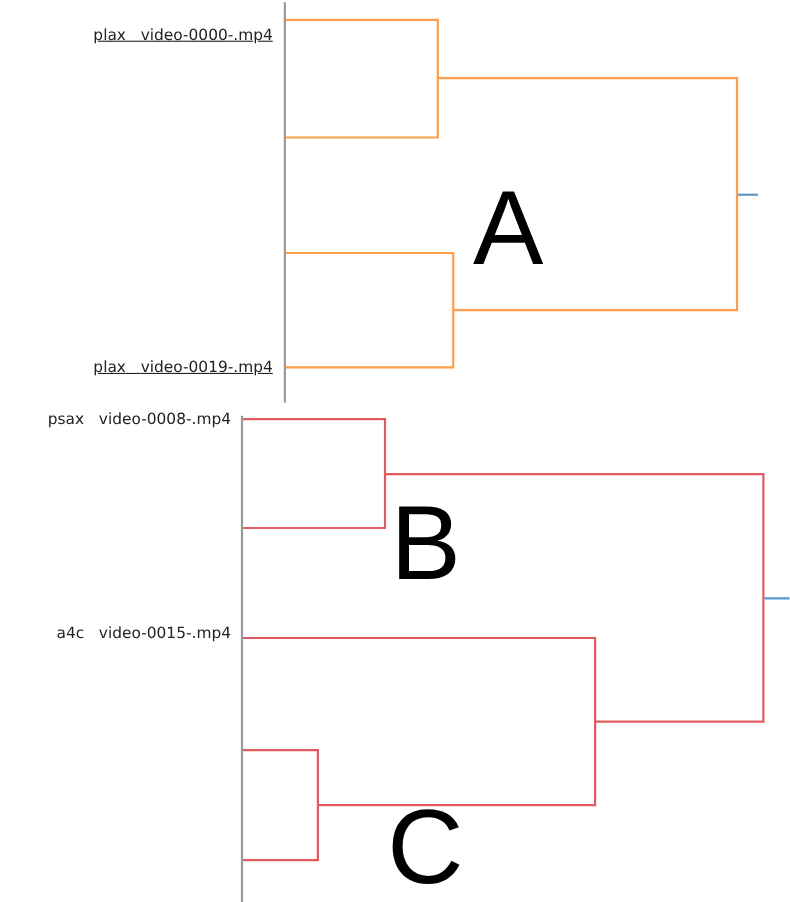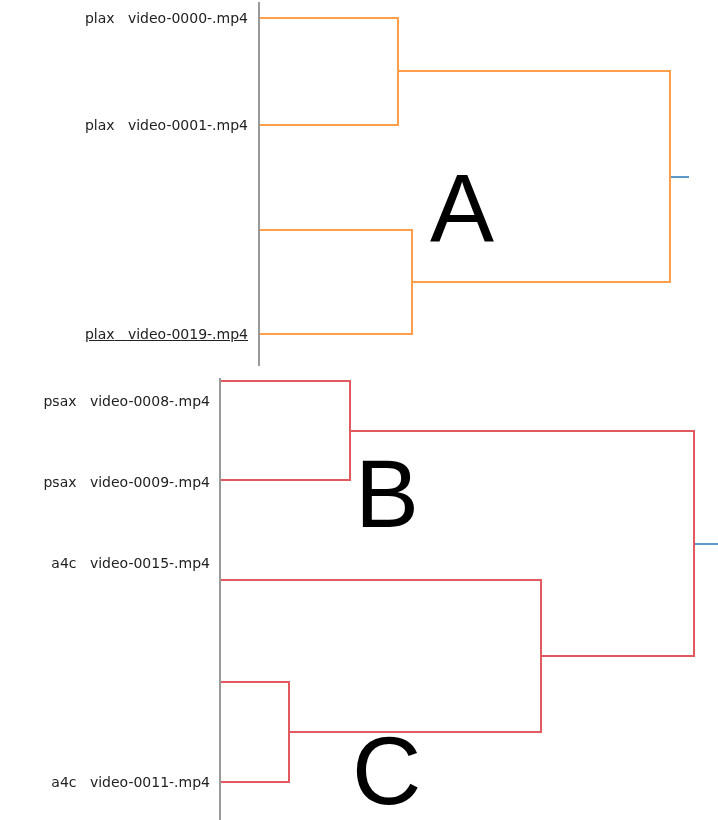--- a/index.html
+++ b/index.html
@@ -24,7 +24,7 @@
     </g>
     <line x1="671" y1="177" x2="689" y2="177" stroke="#5b97c8" stroke-width="2"></line>
   </svg>
-  <div class="leaf-label" style="right:470px; top:10px;"><span>plax</span>   <span>video-0000-.mp4</span></div>
+  <div class="leaf-label" style="right:470px; top:24px;text-decoration:underline;"><span>plax</span>   <span>video-0000-.mp4</span></div>
   <div class="leaf-label" style="right:470px; top:117px;"><span>plax</span>   <span>video-0001-.mp4</span></div>
   <div class="leaf-label" style="right:470px; top:326px;text-decoration:underline;"><span>plax</span>   <span>video-0019-.mp4</span></div>
   <div class="big-letter" style="left:430px; top:160px;">A</div>

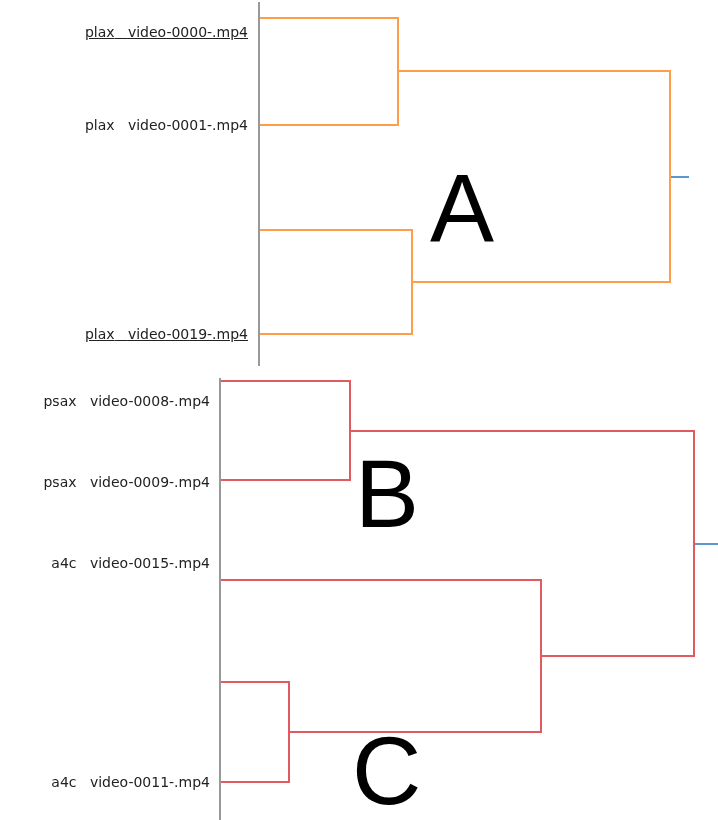--- a/index.html
+++ b/index.html
@@ -25,7 +25,6 @@
     <line x1="671" y1="177" x2="689" y2="177" stroke="#5b97c8" stroke-width="2"></line>
   </svg>
   <div class="leaf-label" style="right:470px; top:24px;text-decoration:underline;"><span>plax</span>   <span>video-0000-.mp4</span></div>
-  <div class="leaf-label" style="right:470px; top:117px;"><span>plax</span>   <span>video-0001-.mp4</span></div>
   <div class="leaf-label" style="right:470px; top:326px;text-decoration:underline;"><span>plax</span>   <span>video-0019-.mp4</span></div>
   <div class="big-letter" style="left:430px; top:160px;">A</div>
 </div>

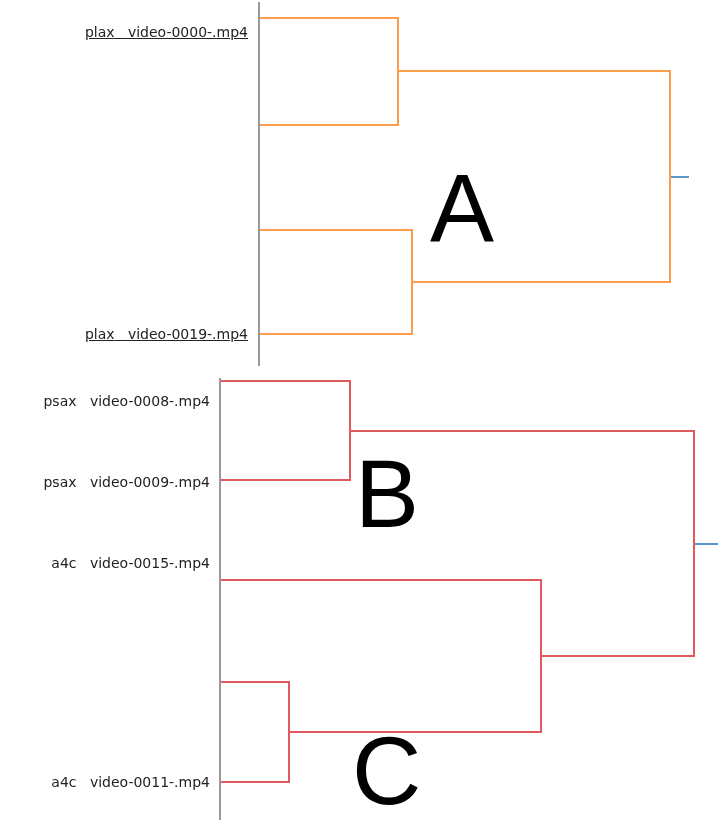--- a/index.html
+++ b/index.html
@@ -40,7 +40,7 @@
     </g>
     <line x1="695" y1="176" x2="718" y2="176" stroke="#5b97c8" stroke-width="2"></line>
   </svg>
-  <div class="leaf-label" style="right:508px; top:5px;margin-top:20px;"><span>psax</span>   <span>video-0008-.mp4</span></div>
+  <div class="leaf-label" style="right:508px; top:5px;"><span>psax</span>   <span>video-0008-.mp4</span></div>
   <div class="leaf-label" style="right:508px; top:106px;"><span>psax</span>   <span>video-0009-.mp4</span></div>
   <div class="leaf-label" style="right:508px; top:187px;text-align:right;"><span>a4c</span>   <span>video-0015-.mp4</span></div>
   <div class="leaf-label" style="right:508px; top:406px;"><span>a4c</span>   <span>video-0011-.mp4</span></div>

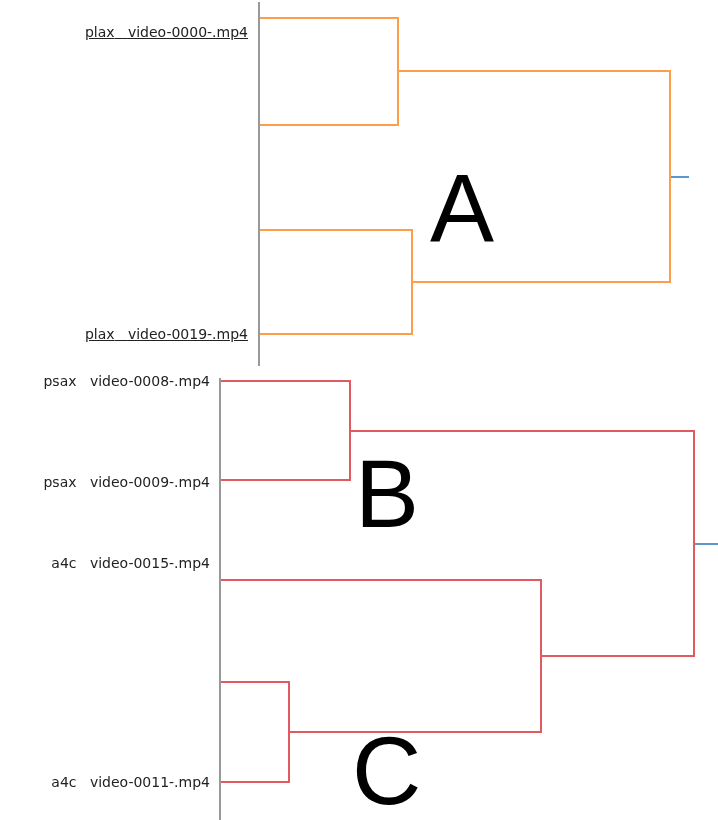--- a/index.html
+++ b/index.html
@@ -41,7 +41,6 @@
     <line x1="695" y1="176" x2="718" y2="176" stroke="#5b97c8" stroke-width="2"></line>
   </svg>
   <div class="leaf-label" style="right:508px; top:5px;"><span>psax</span>   <span>video-0008-.mp4</span></div>
-  <div class="leaf-label" style="right:508px; top:106px;"><span>psax</span>   <span>video-0009-.mp4</span></div>
   <div class="leaf-label" style="right:508px; top:187px;text-align:right;"><span>a4c</span>   <span>video-0015-.mp4</span></div>
   <div class="leaf-label" style="right:508px; top:406px;"><span>a4c</span>   <span>video-0011-.mp4</span></div>
   <div class="big-letter" style="left:355px; top:78px;">B</div>

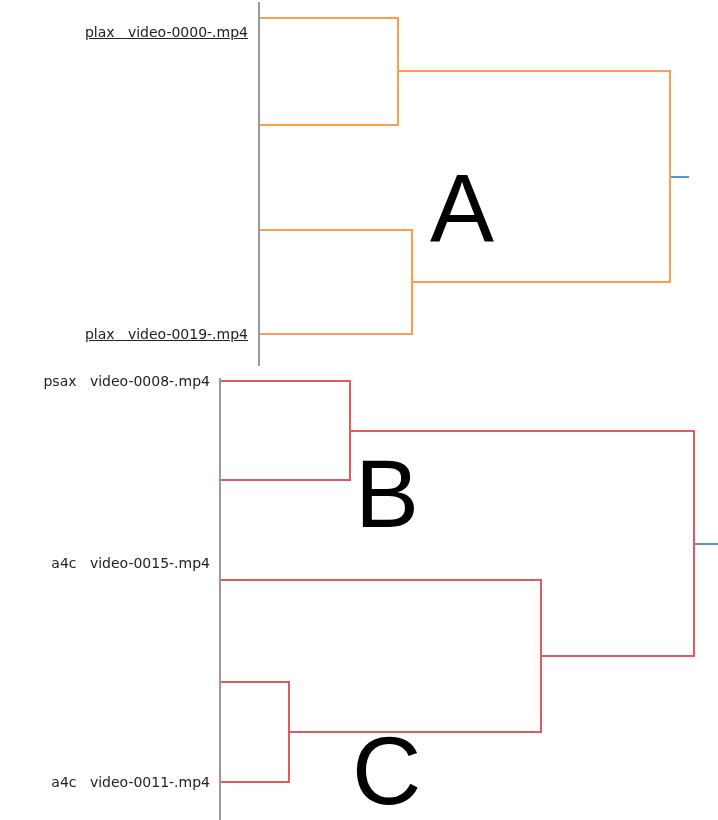--- a/index.html
+++ b/index.html
@@ -41,7 +41,7 @@
     <line x1="695" y1="176" x2="718" y2="176" stroke="#5b97c8" stroke-width="2"></line>
   </svg>
   <div class="leaf-label" style="right:508px; top:5px;"><span>psax</span>   <span>video-0008-.mp4</span></div>
-  <div class="leaf-label" style="right:508px; top:187px;text-align:right;"><span>a4c</span>   <span>video-0015-.mp4</span></div>
+  <div class="leaf-label" style="right:508px; top:200px;text-align:right;"><span>a4c</span>   <span>video-0015-.mp4</span></div>
   <div class="leaf-label" style="right:508px; top:406px;"><span>a4c</span>   <span>video-0011-.mp4</span></div>
   <div class="big-letter" style="left:355px; top:78px;">B</div>
   <div class="big-letter" style="left:352px; top:355px;">C</div>

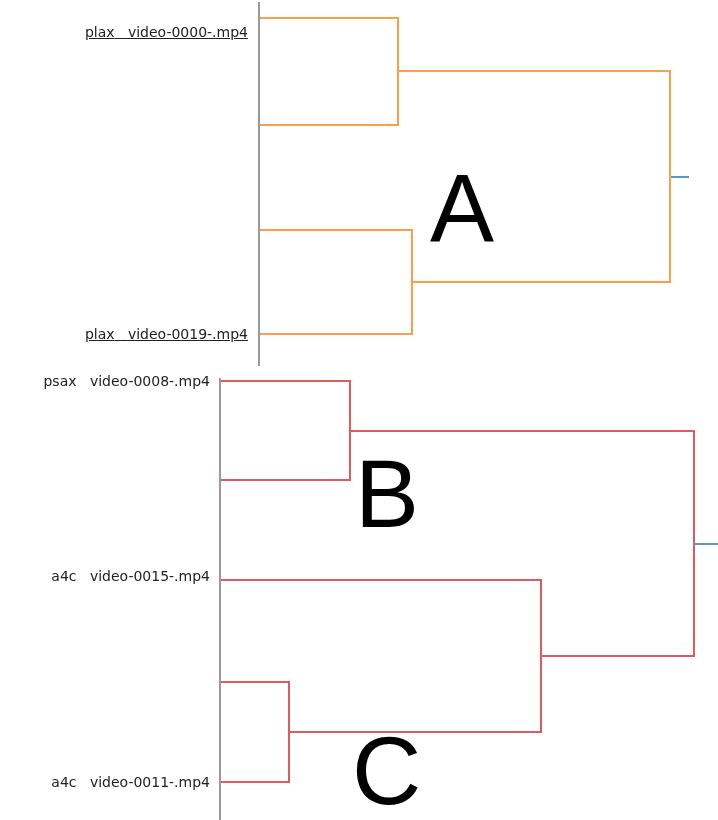--- a/index.html
+++ b/index.html
@@ -42,7 +42,6 @@
   </svg>
   <div class="leaf-label" style="right:508px; top:5px;"><span>psax</span>   <span>video-0008-.mp4</span></div>
   <div class="leaf-label" style="right:508px; top:200px;text-align:right;"><span>a4c</span>   <span>video-0015-.mp4</span></div>
-  <div class="leaf-label" style="right:508px; top:406px;"><span>a4c</span>   <span>video-0011-.mp4</span></div>
   <div class="big-letter" style="left:355px; top:78px;">B</div>
   <div class="big-letter" style="left:352px; top:355px;">C</div>
 </div>

